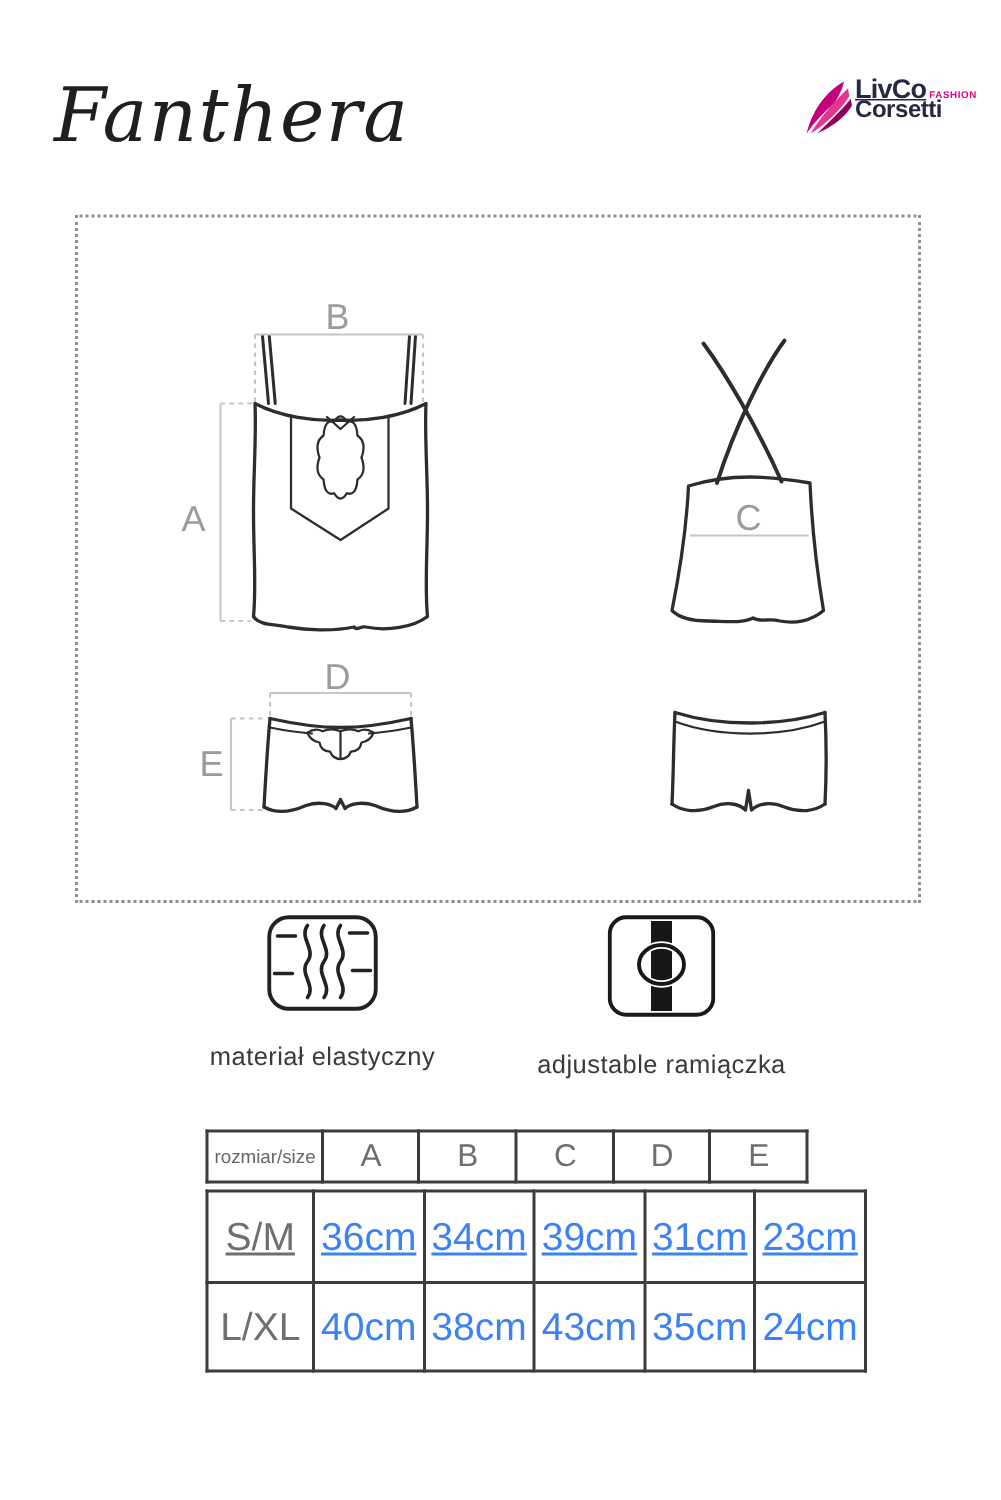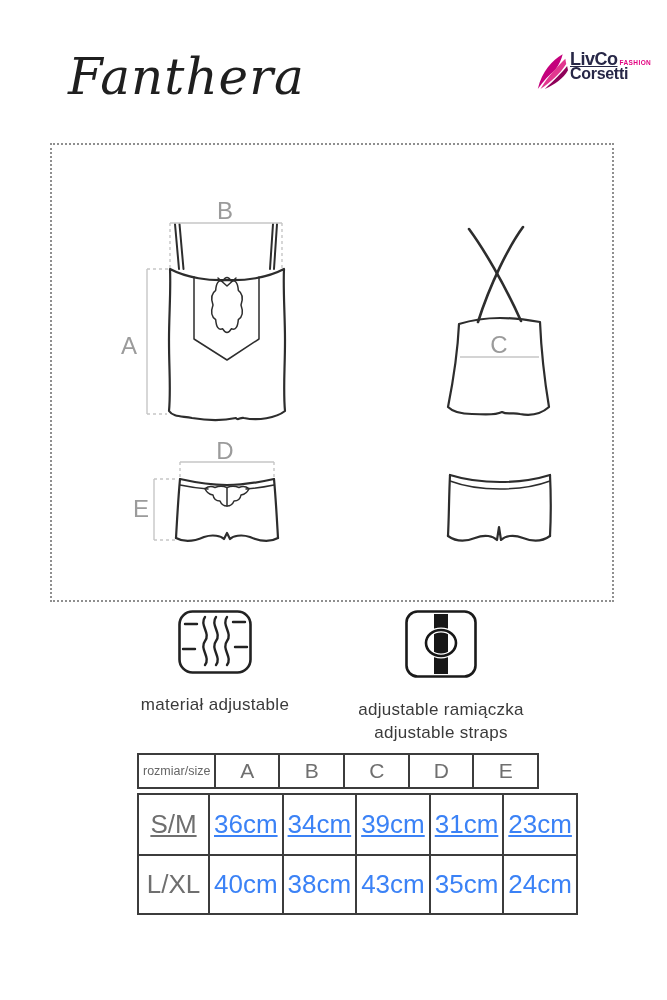--- a/index.html
+++ b/index.html
@@ -5,7 +5,7 @@
   html,body{margin:0;padding:0;background:#ffffff;}
   body{width:667px;height:1000px;position:relative;font-family:"Liberation Sans",sans-serif;overflow:hidden;}
 
-  .title{position:absolute;left:68px;top:48px;font-family:"DejaVu Serif",serif;font-style:italic;font-size:50px;color:#1f1f1f;letter-spacing:1px;white-space:nowrap;}
+  .title{position:absolute;left:36px;top:48px;font-family:"DejaVu Serif",serif;font-style:italic;font-size:50px;color:#1f1f1f;letter-spacing:1px;white-space:nowrap;}
 
   .logo{position:absolute;left:536px;top:50px;display:flex;align-items:flex-start;}
   .logo-swoosh{width:32px;height:42px;margin-top:2px;}

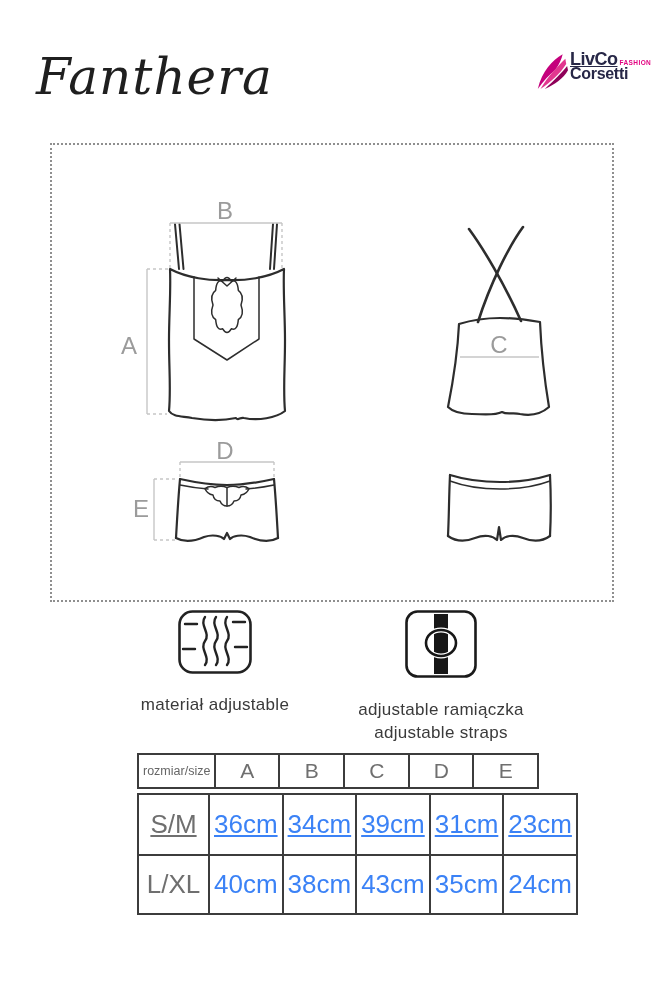--- a/index.html
+++ b/index.html
@@ -158,7 +158,7 @@
     </svg>
   </div>
   <div class="feature-caption">
-    <div>materiał adjustable</div>
+    <div>materiał elastyczny</div>
   </div>
 </div>
 

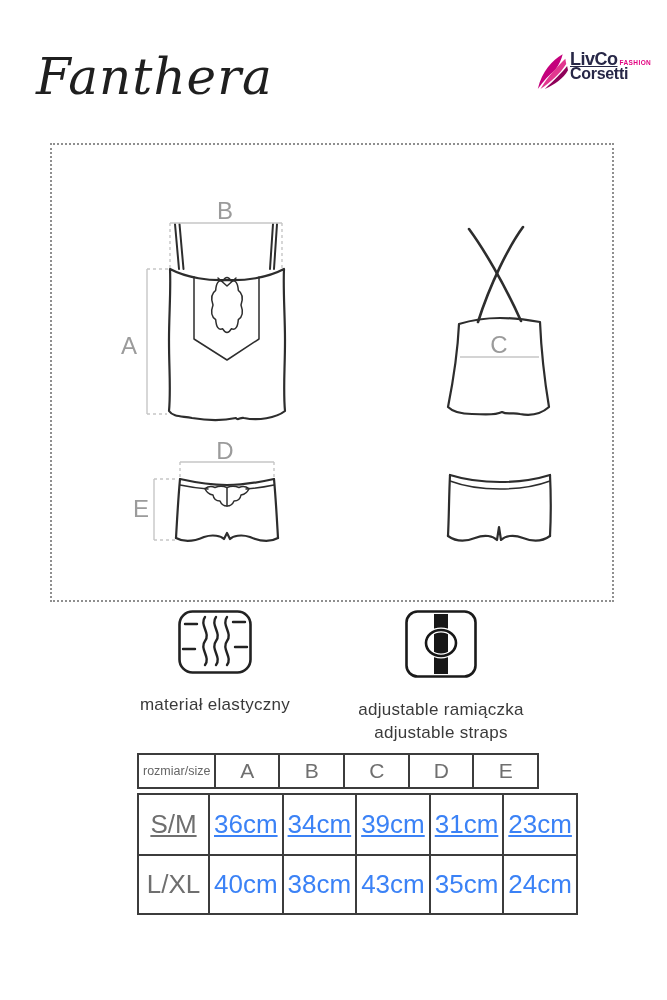--- a/index.html
+++ b/index.html
@@ -173,7 +173,6 @@
   </div>
   <div class="feature-caption">
     <div>adjustable ramiączka</div>
-    <div>adjustable straps</div>
   </div>
 </div>
 

